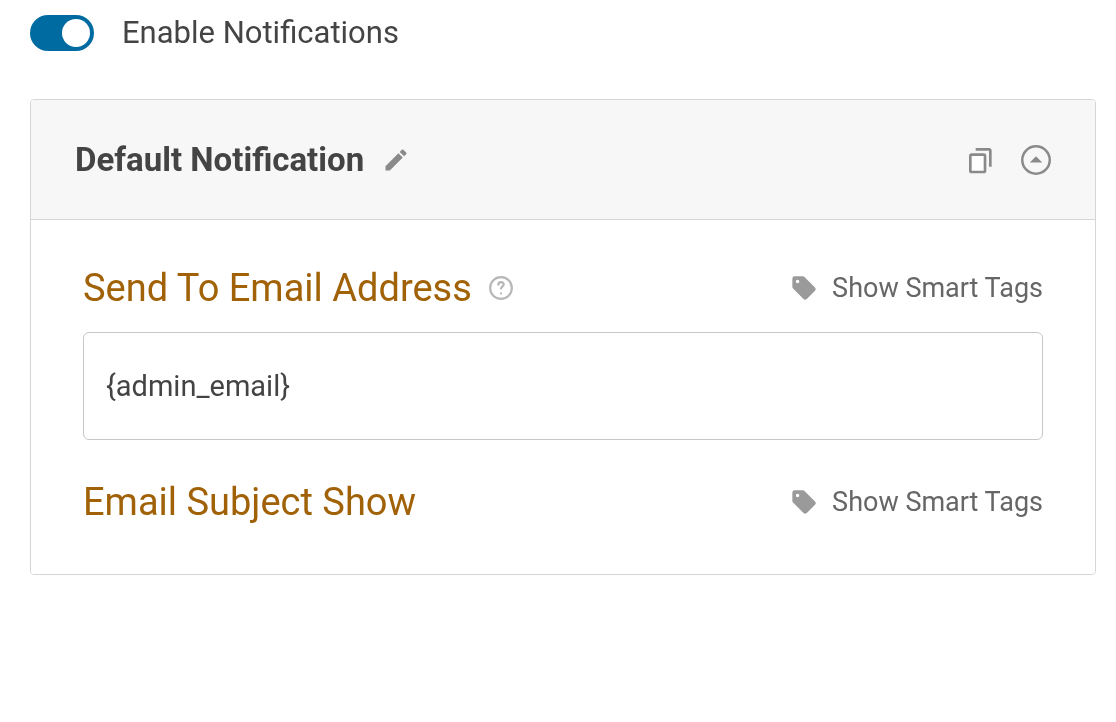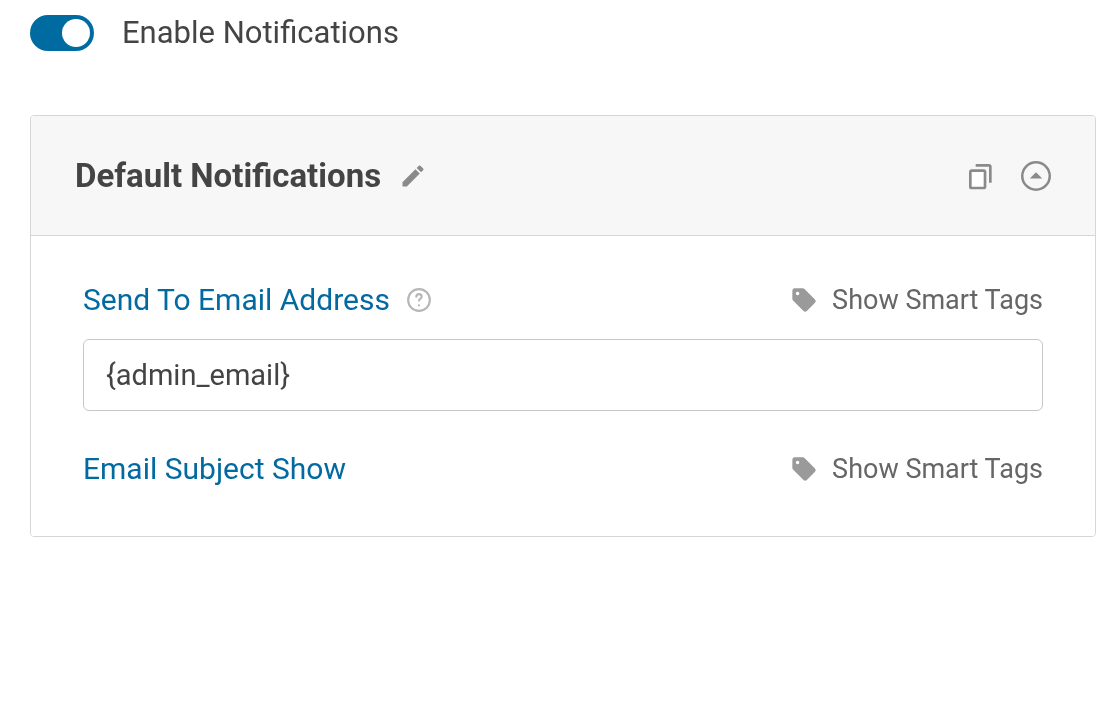--- a/index.html
+++ b/index.html
@@ -14,7 +14,7 @@
       display: flex;
       align-items: center;
       gap: 28px;
-      margin-bottom: 64px;
+      margin-bottom: 48px;
       margin-top: 4px;
     }
     .toggle {

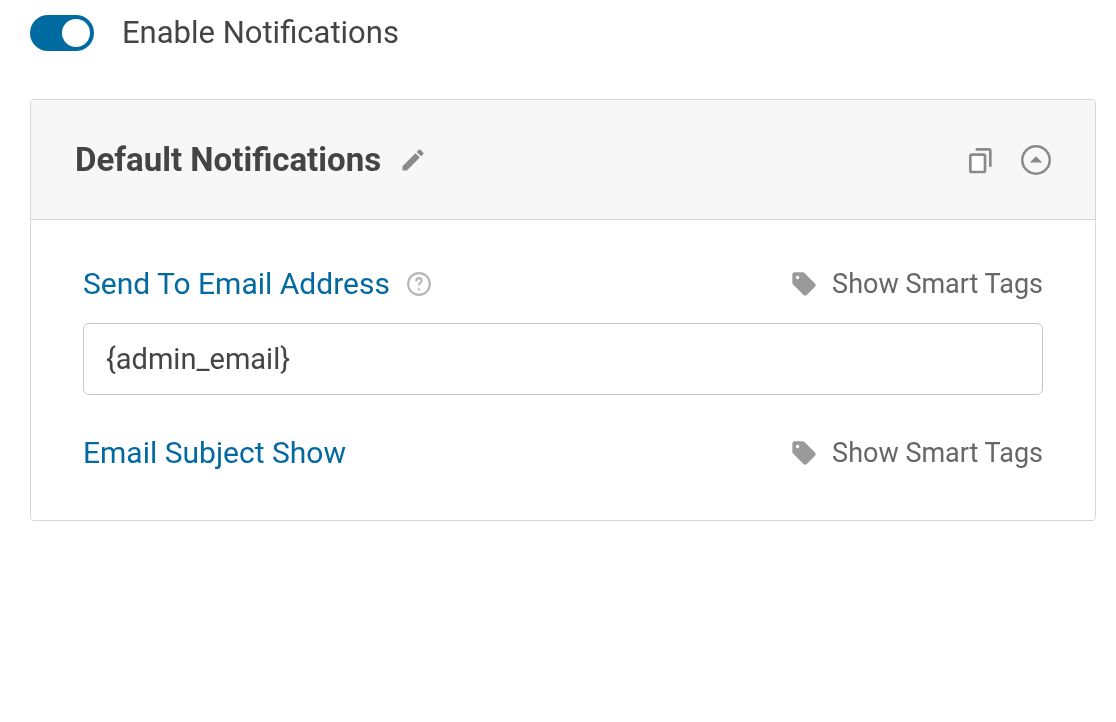--- a/index.html
+++ b/index.html
@@ -132,7 +132,7 @@
 <div class="panel">
   <div class="panel-header">
     <div class="panel-header-left">
-      <span class="panel-title">Default Notifications</span>
+      <span class="panel-title">Default Notification</span>
       <span class="icon icon-btn">
         <svg width="28" height="28" viewBox="0 0 24 24" fill="#8a8a8a">
           <path d="M3 17.25V21h3.75L17.81 9.94l-3.75-3.75L3 17.25zM20.71 7.04a1 1 0 0 0 0-1.41l-2.34-2.34a1 1 0 0 0-1.41 0l-1.83 1.83 3.75 3.75 1.83-1.83z"></path>

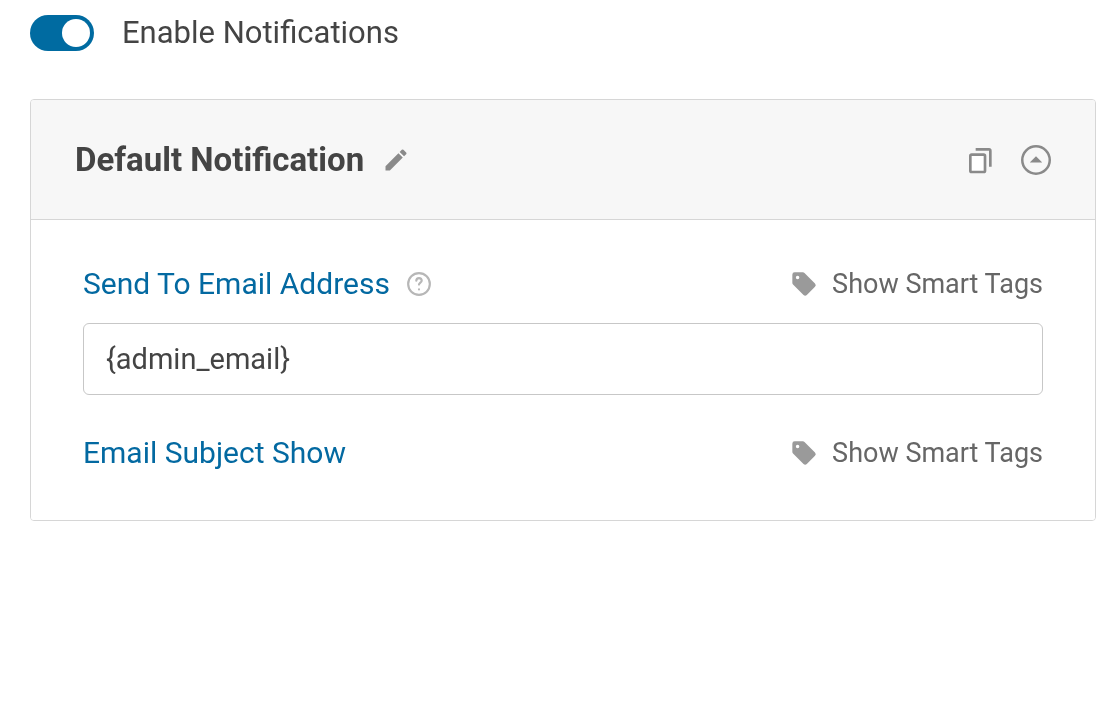--- a/index.html
+++ b/index.html
@@ -94,8 +94,8 @@
       gap: 16px;
     }
     .field-label {
-      font-size: 30px;
-      color: #0369a1;
+      font-size: 38px;
+      color: #a16207;
       font-weight: 400;
     }
     .smart-tags {

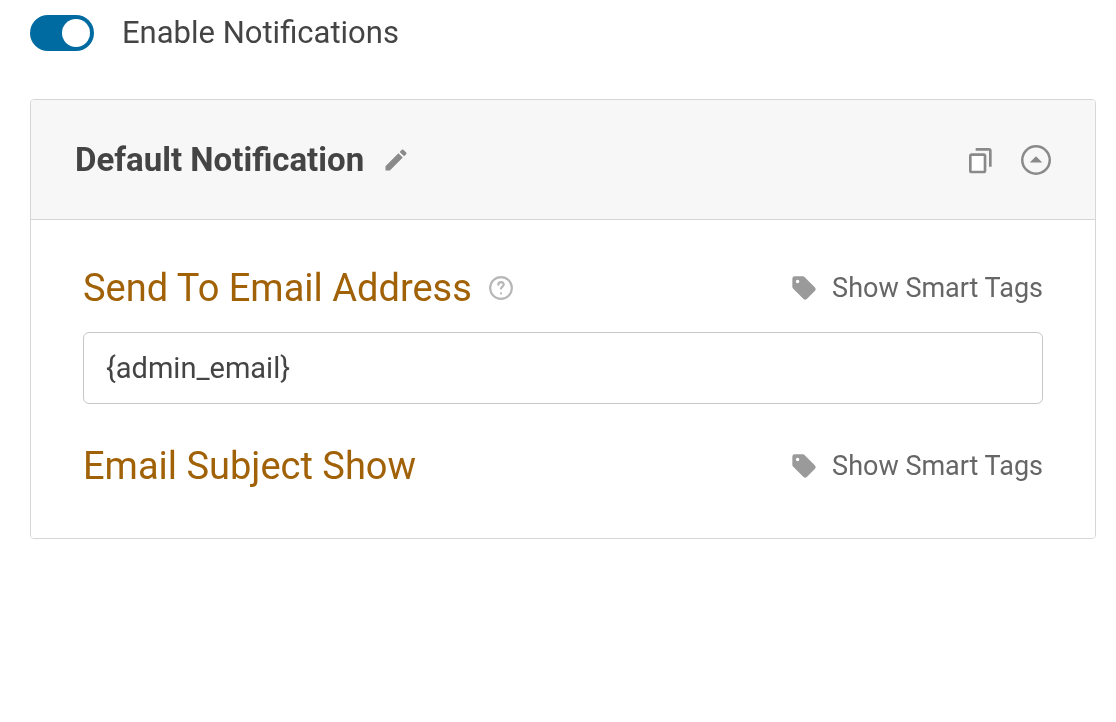--- a/index.html
+++ b/index.html
@@ -112,7 +112,7 @@
       width: 100%;
       font-size: 29px;
       color: #444;
-      padding: 18px 22px;
+      padding: 36px 22px;
       border: 1px solid #c7c7c7;
       border-radius: 6px;
       font-family: inherit;

